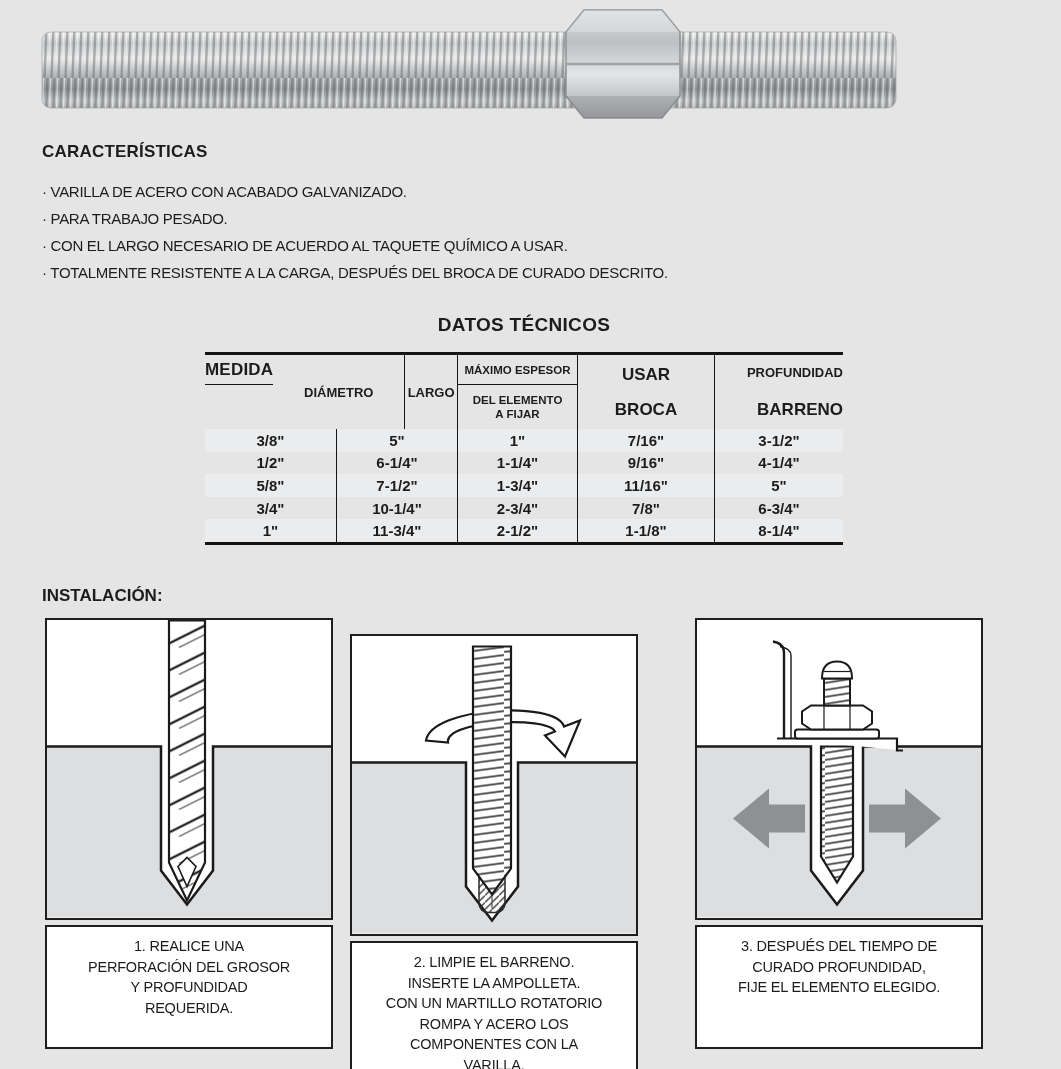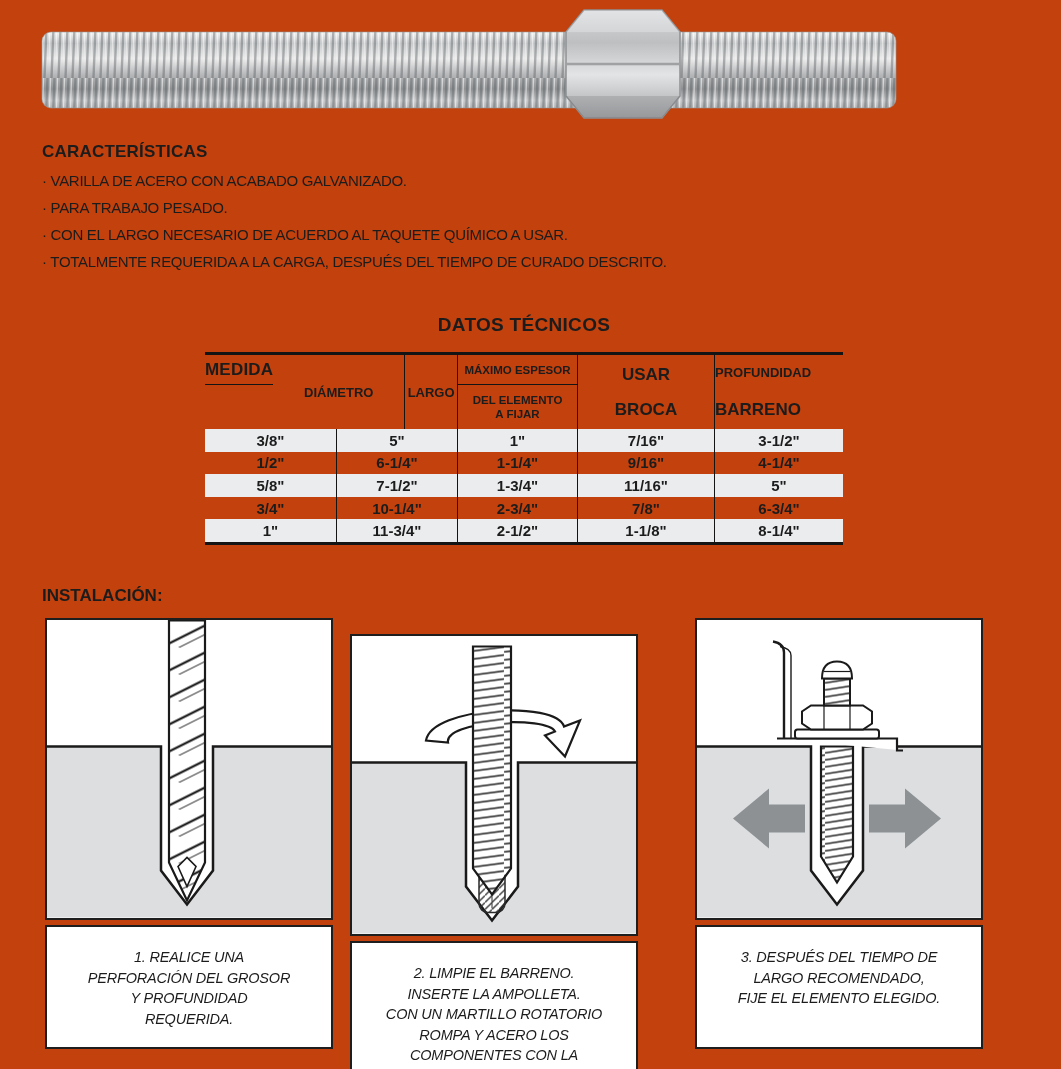--- a/index.html
+++ b/index.html
@@ -16,7 +16,7 @@
     color:var(--text);
     width:1061px;height:1069px;position:relative;overflow:hidden;
   }
-  .page{position:absolute;inset:0;background:#c2410c;}
+  .page{position:absolute;inset:0;background:#e5e5e5;}
 
   
   .photo{position:absolute;left:28px;top:2px;width:880px;height:124px;}

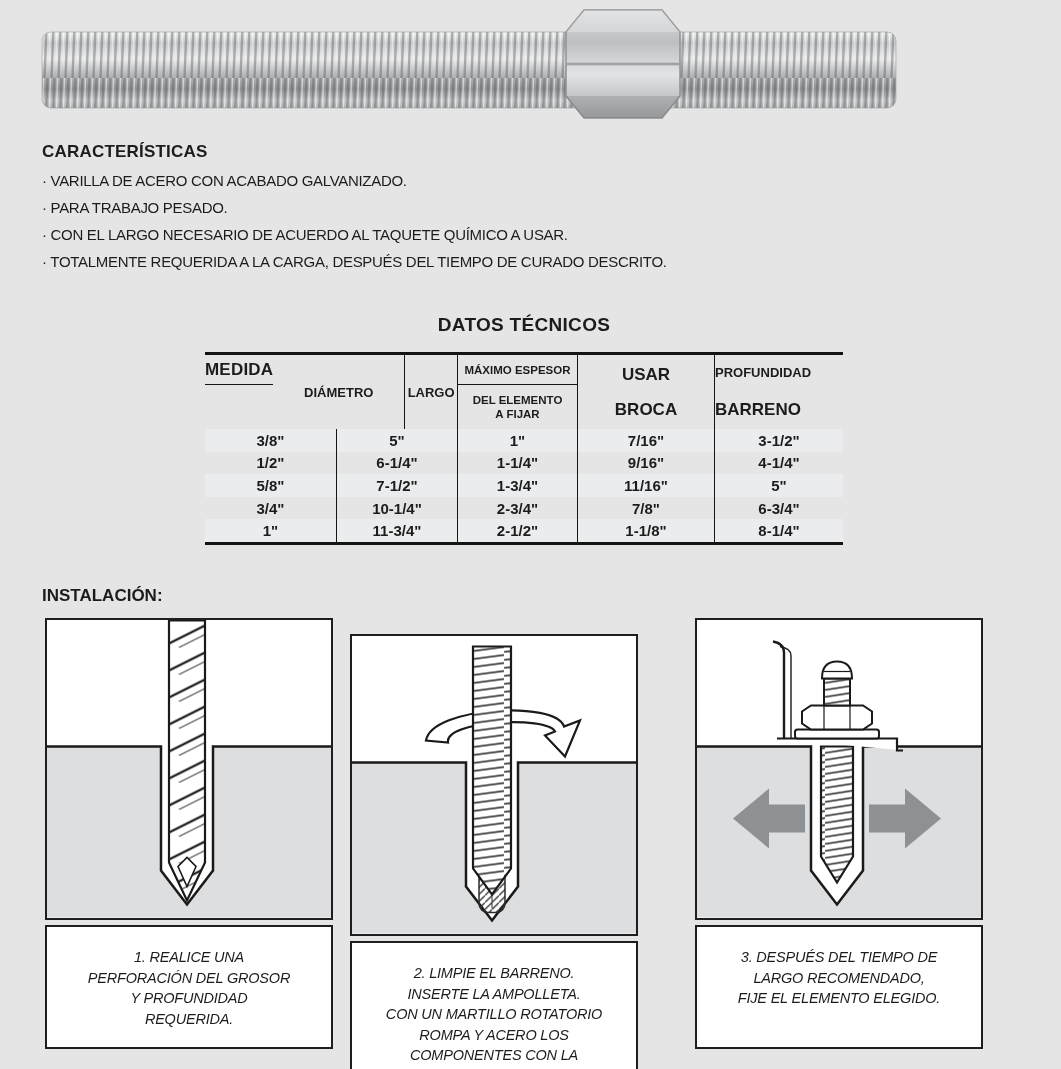--- a/index.html
+++ b/index.html
@@ -24,7 +24,7 @@
   
   .carac{position:absolute;left:42px;top:142px;width:760px;}
   .carac h2{font-size:17px;font-weight:bold;letter-spacing:.2px;}
-  .carac .items{margin-top:5px;}
+  .carac .items{margin-top:16px;}
   .carac .items div{
     font-size:15px;line-height:27px;letter-spacing:-0.3px;font-weight:500;
   }

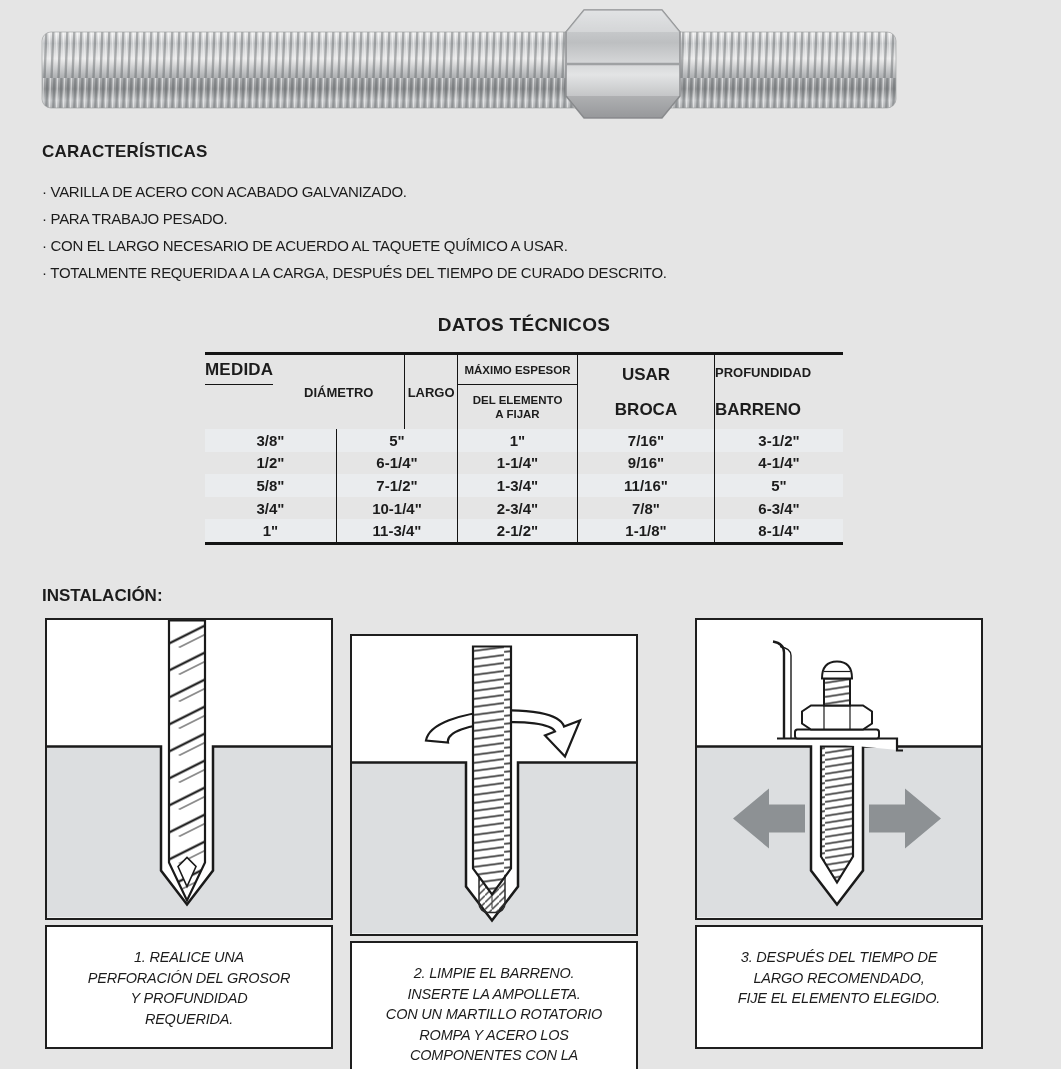--- a/index.html
+++ b/index.html
@@ -129,7 +129,7 @@
       <div>· VARILLA DE ACERO CON ACABADO GALVANIZADO.</div>
       <div>· PARA TRABAJO PESADO.</div>
       <div>· CON EL LARGO NECESARIO DE ACUERDO AL TAQUETE QUÍMICO A USAR.</div>
-      <div>· TOTALMENTE REQUERIDA A LA CARGA, DESPUÉS DEL TIEMPO DE CURADO DESCRITO.</div>
+      <div>· TOTALMENTE RESISTENTE A LA CARGA, DESPUÉS DEL BROCA DE CURADO DESCRITO.</div>
     </div>
   </section>
 

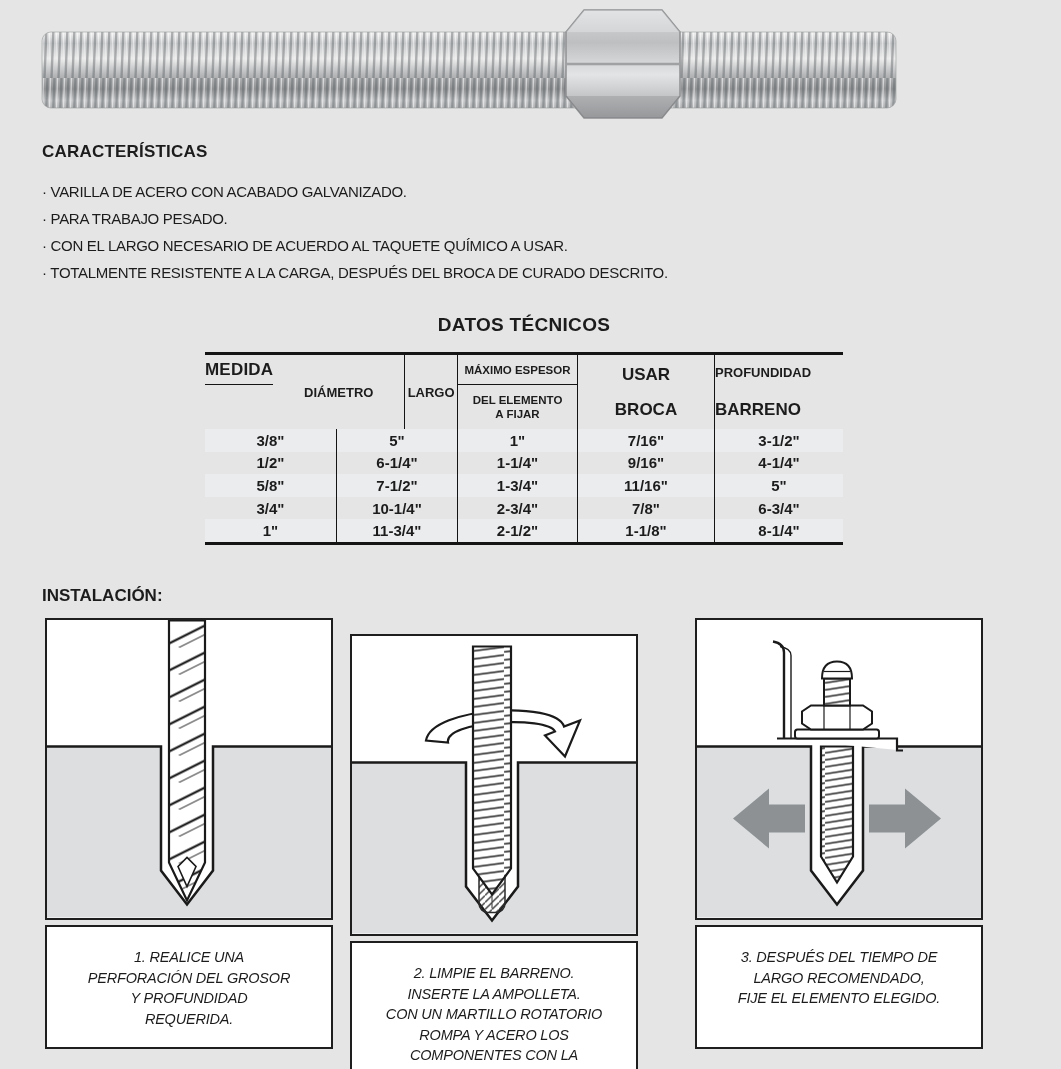--- a/index.html
+++ b/index.html
@@ -53,7 +53,7 @@
     font-size:11.5px;line-height:14px;text-align:center;}
   .hcol4{width:137px;border-right:1.5px solid var(--line);display:flex;flex-direction:column;
     align-items:center;justify-content:center;font-size:17px;line-height:21px;text-align:center;gap:14px;}
-  .hcol5{flex:1;display:flex;flex-direction:column;align-items:flex-start;justify-content:center;text-align:center;gap:19px;}
+  .hcol5{flex:1;display:flex;flex-direction:column;align-items:flex-end;justify-content:center;text-align:center;gap:19px;}
   .h-prof{font-size:13px;line-height:16px;}
   .h-barr{font-size:17px;line-height:19px;}
   .trow{display:flex;height:22.6px;font-size:15px;}

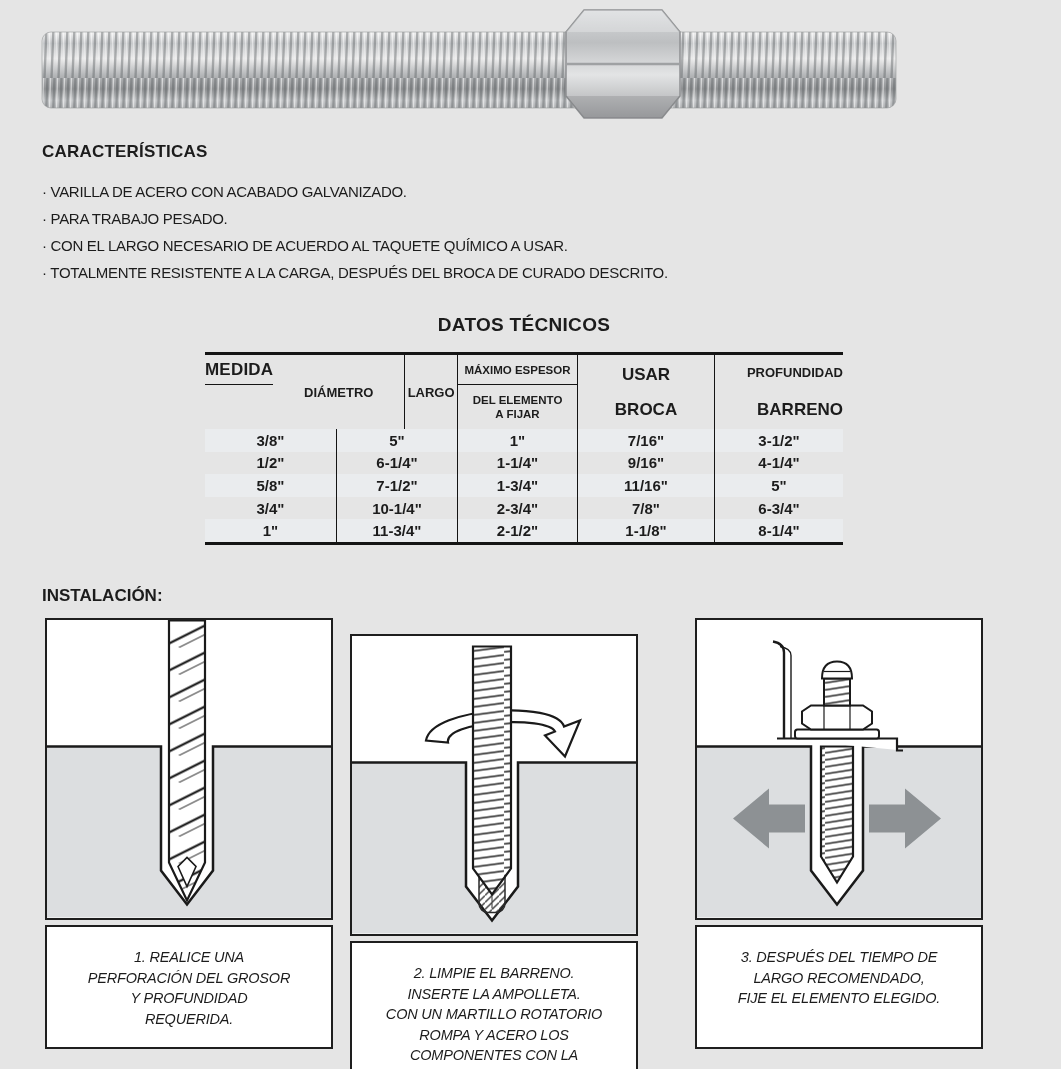--- a/index.html
+++ b/index.html
@@ -76,8 +76,7 @@
   .caption{
     margin-top:5px;border:2.5px solid #1e1e1e;background:#fff;
     text-align:center;font-size:14.5px;line-height:20.5px;letter-spacing:-0.2px;
-    padding-top:20px;
-    font-style:italic;
+    padding-top:9px;
   }
   .p1 .caption{height:124px;}
   .p2 .caption{height:138px;}

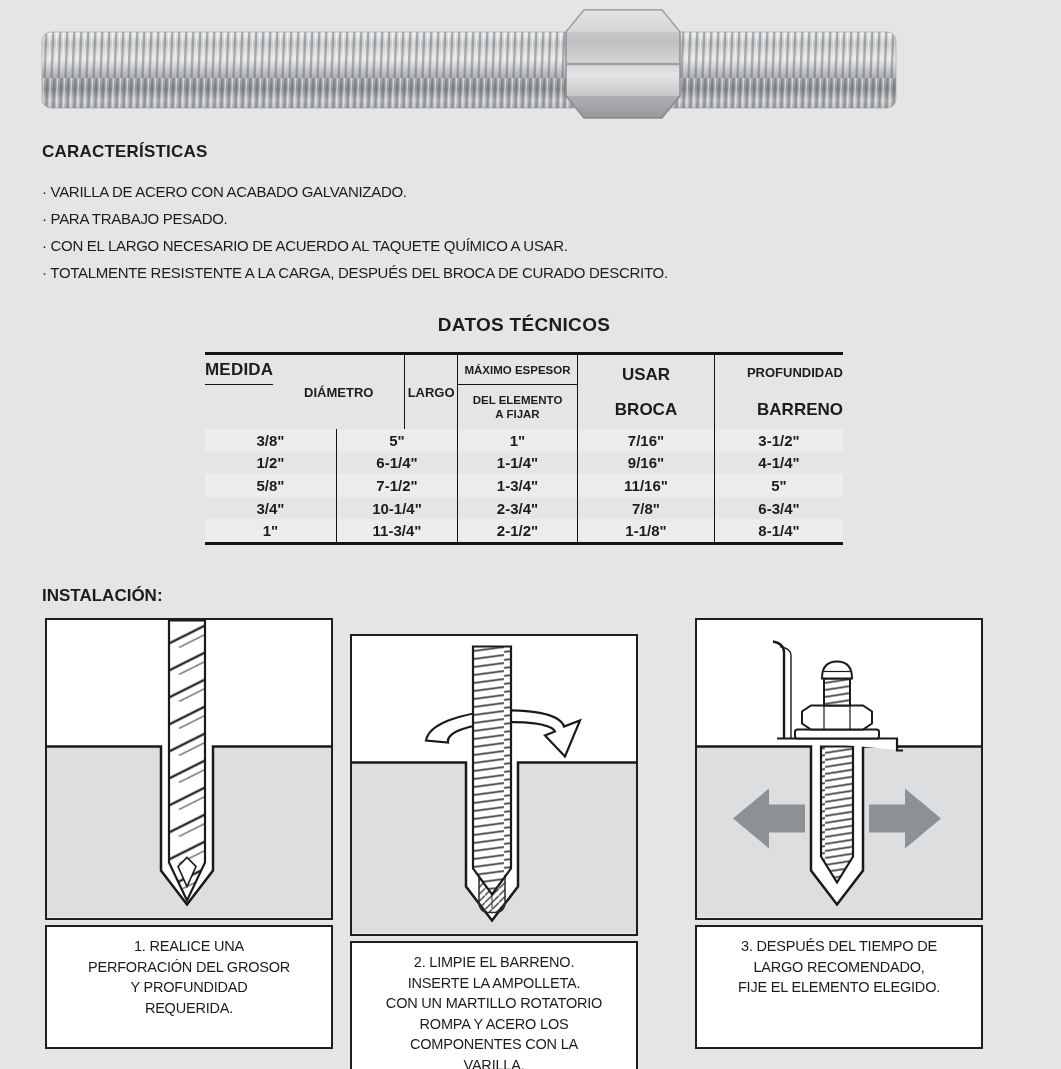--- a/index.html
+++ b/index.html
@@ -312,7 +312,7 @@
     </div>
     <div class="caption">
       <div>3. DESPUÉS DEL TIEMPO DE</div>
-      <div>LARGO RECOMENDADO,</div>
+      <div>CURADO PROFUNDIDAD,</div>
       <div>FIJE EL ELEMENTO ELEGIDO.</div>
     </div>
   </div>

